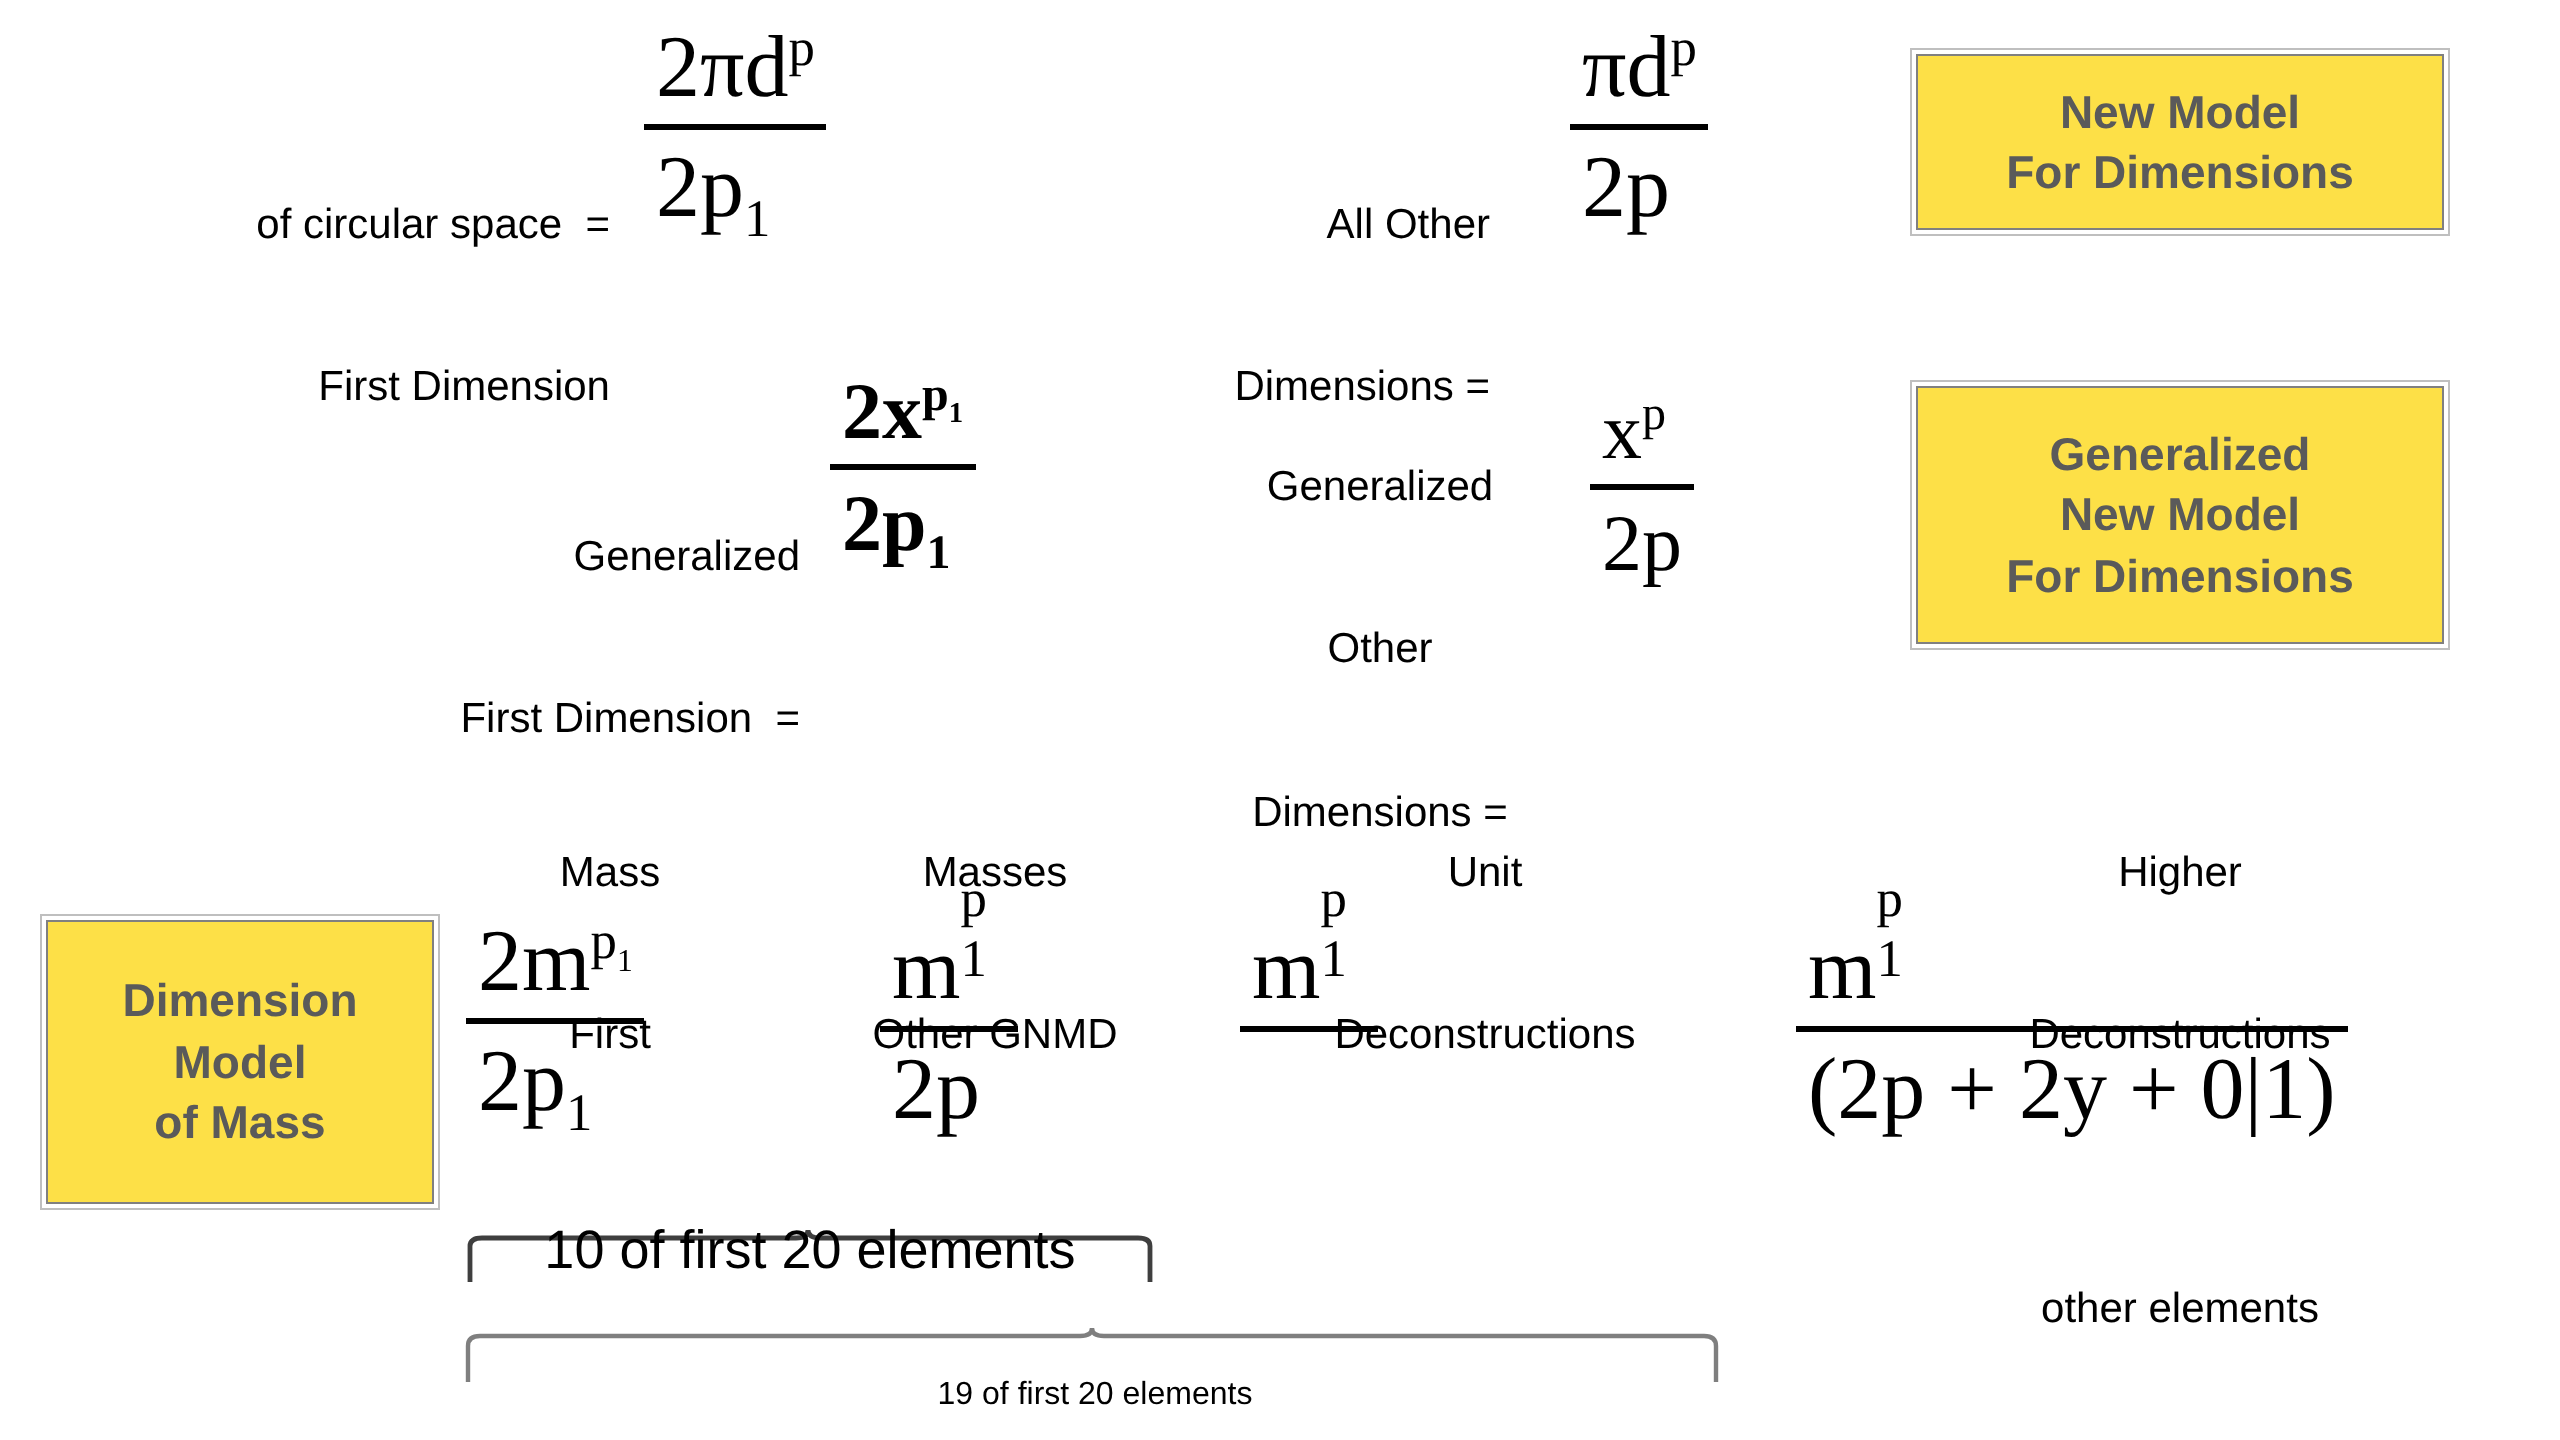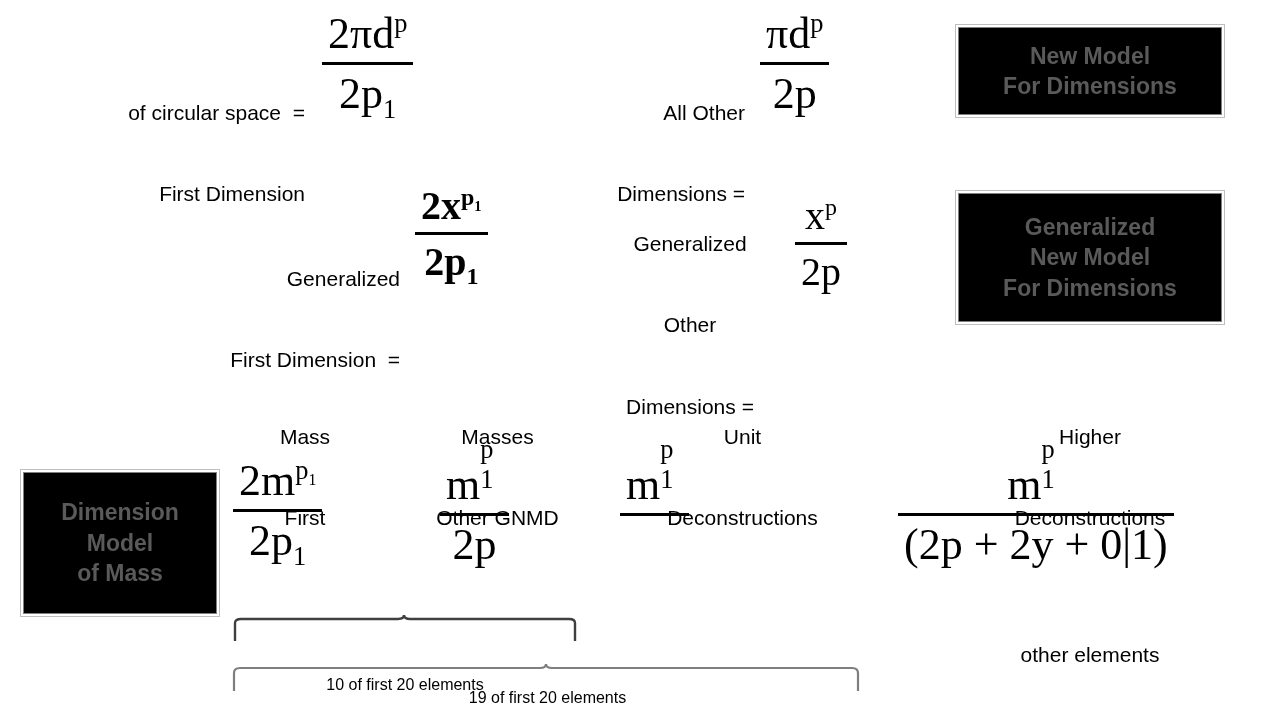--- a/index.html
+++ b/index.html
@@ -25,7 +25,6 @@
   .label.c{text-align:center;}
   .frac{
     display:inline-block;
-    text-align:center;
     font-family:"Liberation Serif", serif;
     vertical-align:middle;
   }

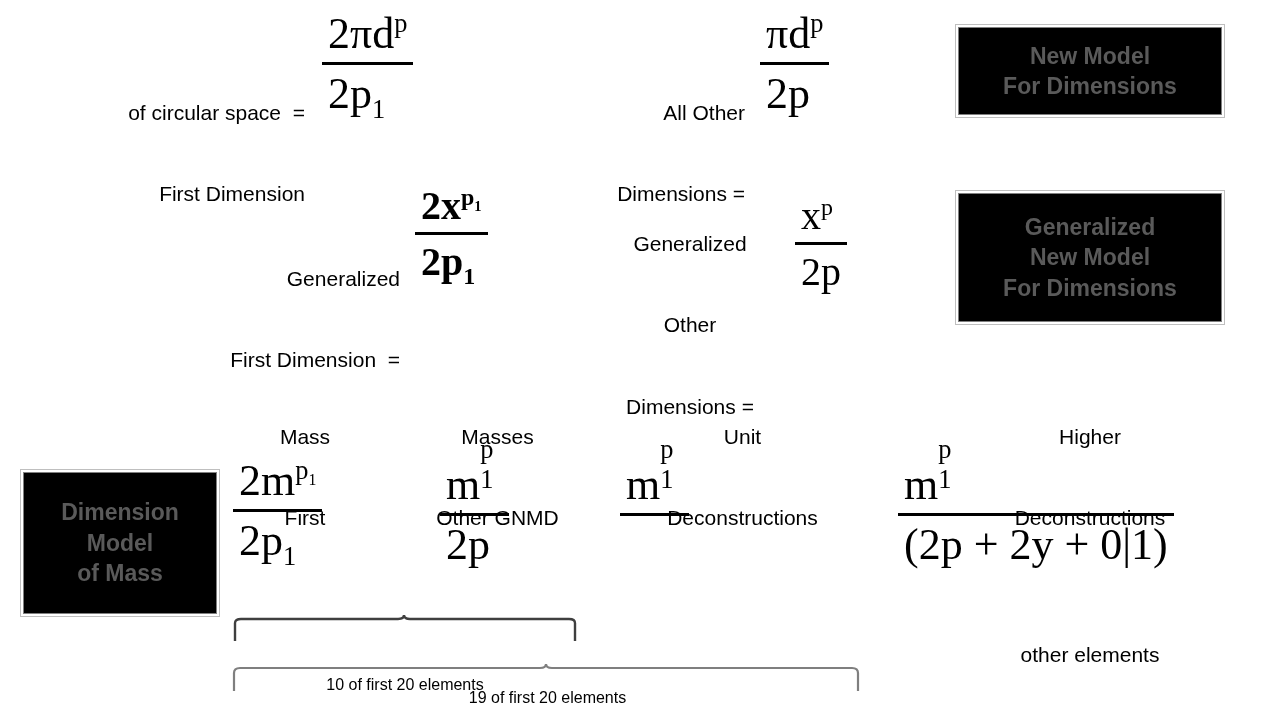--- a/index.html
+++ b/index.html
@@ -122,7 +122,7 @@
   <div>Dimensions =</div>
 </div>
 
-<div class="abs" style="left:760px; top:8px;">
+<div class="abs" style="left:785px; top:8px;">
   <span class="frac f42">
     <span class="num"><span>πd</span><sup class="e">p</sup></span>
     <span class="bar"></span>

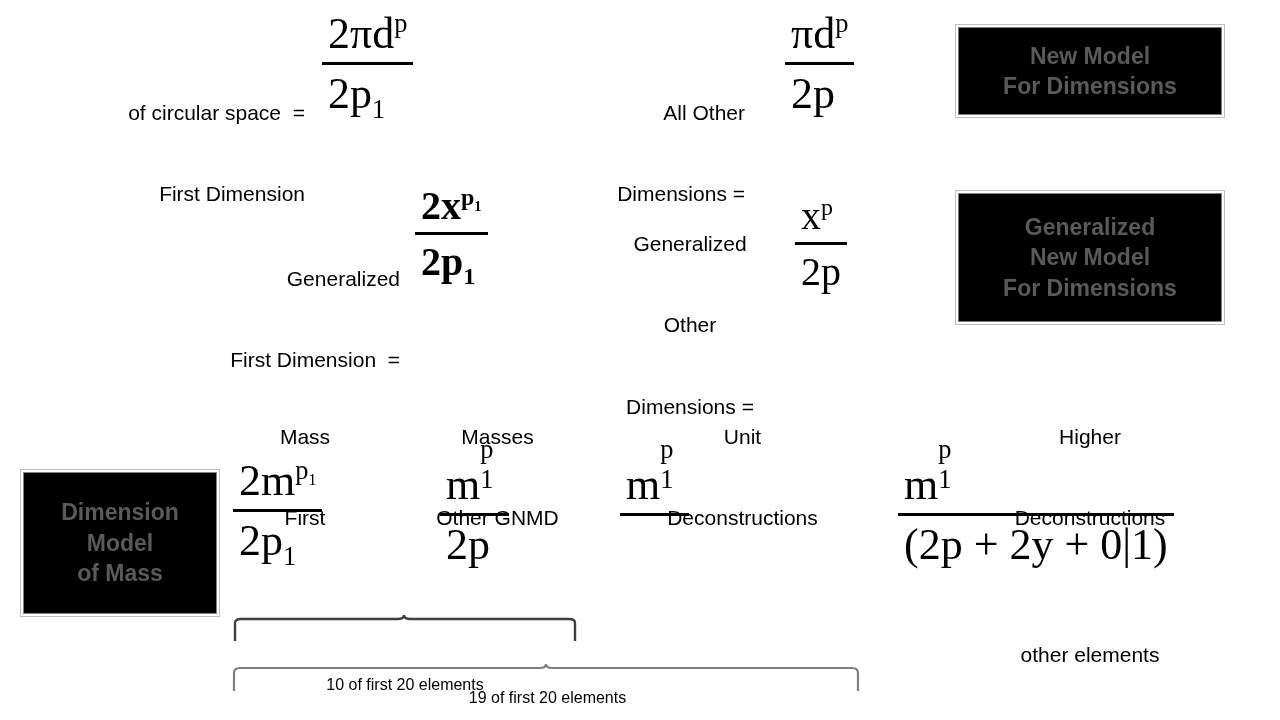--- a/index.html
+++ b/index.html
@@ -81,7 +81,7 @@
     box-sizing:border-box;
     width:100%;height:100%;
     border:1px solid #808080;
-    background:#000000;
+    background:#fde047;
     display:flex;
     flex-direction:column;
     align-items:center;

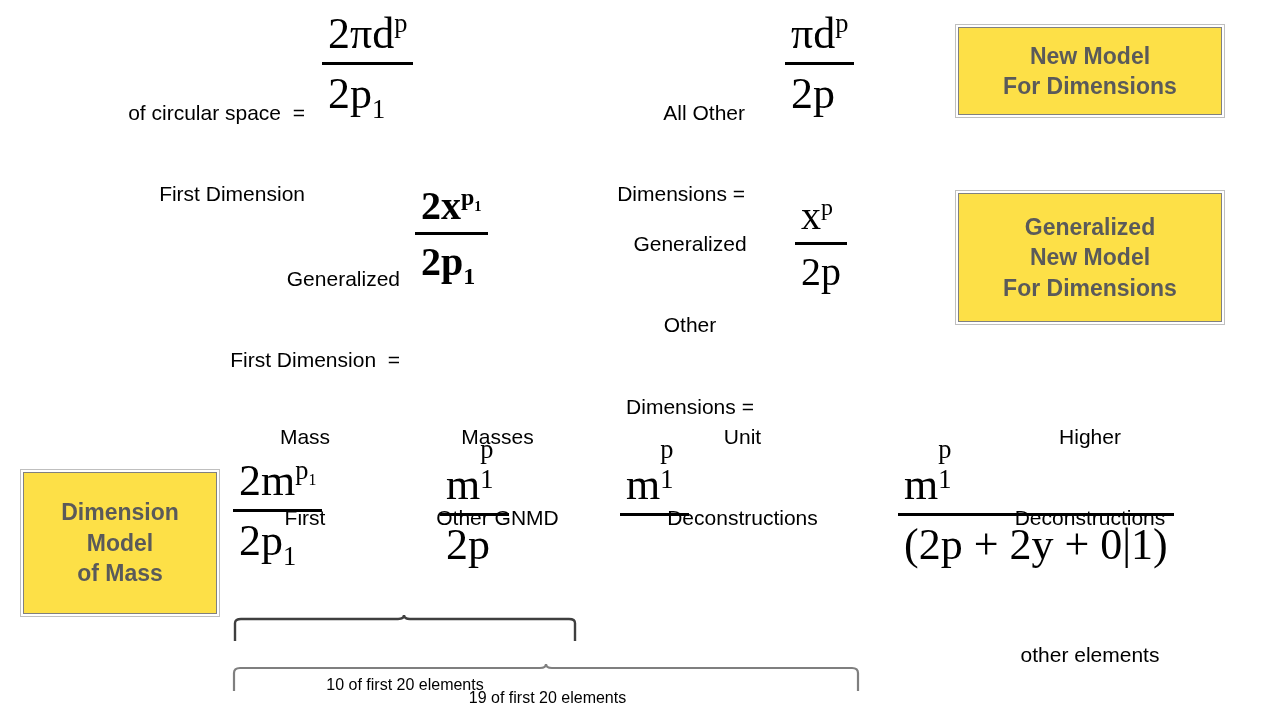--- a/index.html
+++ b/index.html
@@ -192,7 +192,7 @@
   <div>Deconstructions</div>
 </div>
 
-<div class="abs callout" style="left:20px; top:457px; width:200px; height:148px;margin-top:12px;">
+<div class="abs callout" style="left:20px; top:457px; width:200px; height:148px;">
   <div class="inner">
     <div class="line">Dimension</div>
     <div class="line">Model</div>

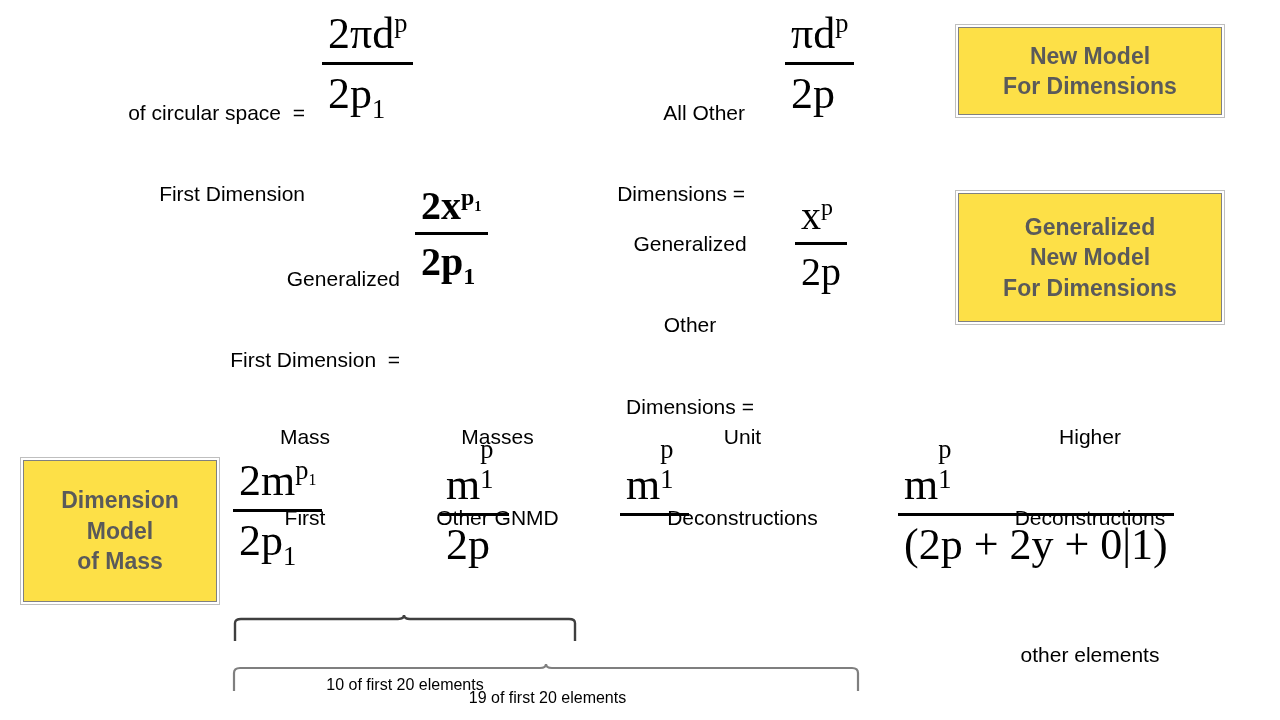--- a/index.html
+++ b/index.html
@@ -237,7 +237,7 @@
   </svg>
 </div>
 
-<div class="abs label c" style="left:230px; top:675px; width:350px; font-size:16px;">10 of first 20 elements</div>
+<div class="abs label c" style="left:230px; top:608px; width:350px; font-size:27px;">10 of first 20 elements</div>
 
 <div class="brace" style="left:230px; top:662px; width:635px; height:30px;">
   <svg width="635" height="30" viewBox="0 0 635 30" fill="none">

